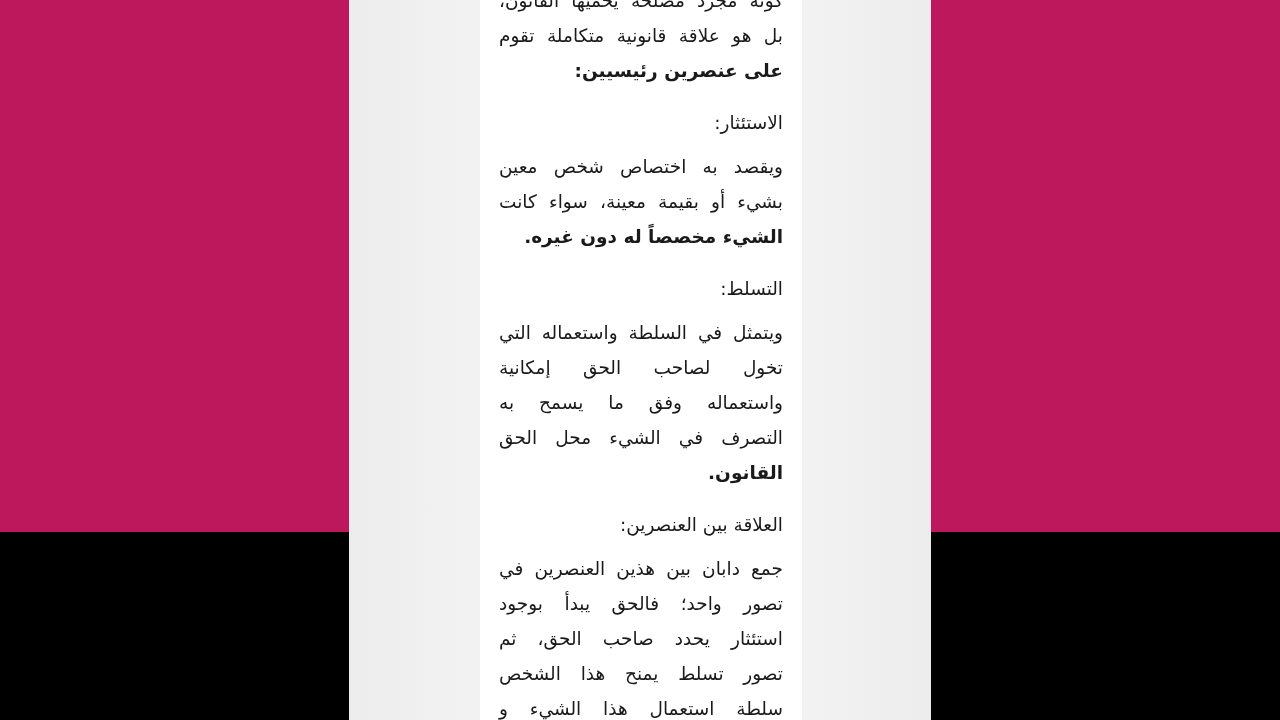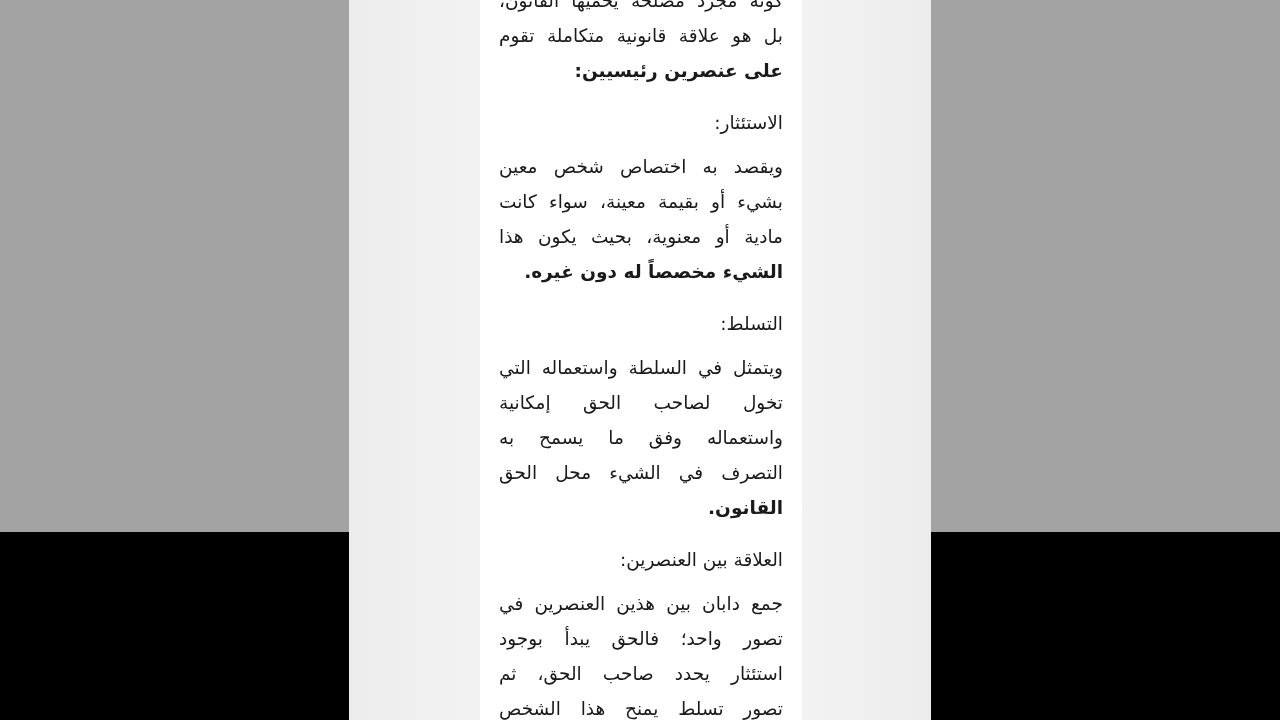--- a/index.html
+++ b/index.html
@@ -14,7 +14,7 @@
       position: absolute;
       left: 0; top: 0;
       width: 1280px; height: 532px;
-      background: #a3a3a3;
+      background: #be185d;
     }
     .frame {
       position: absolute;

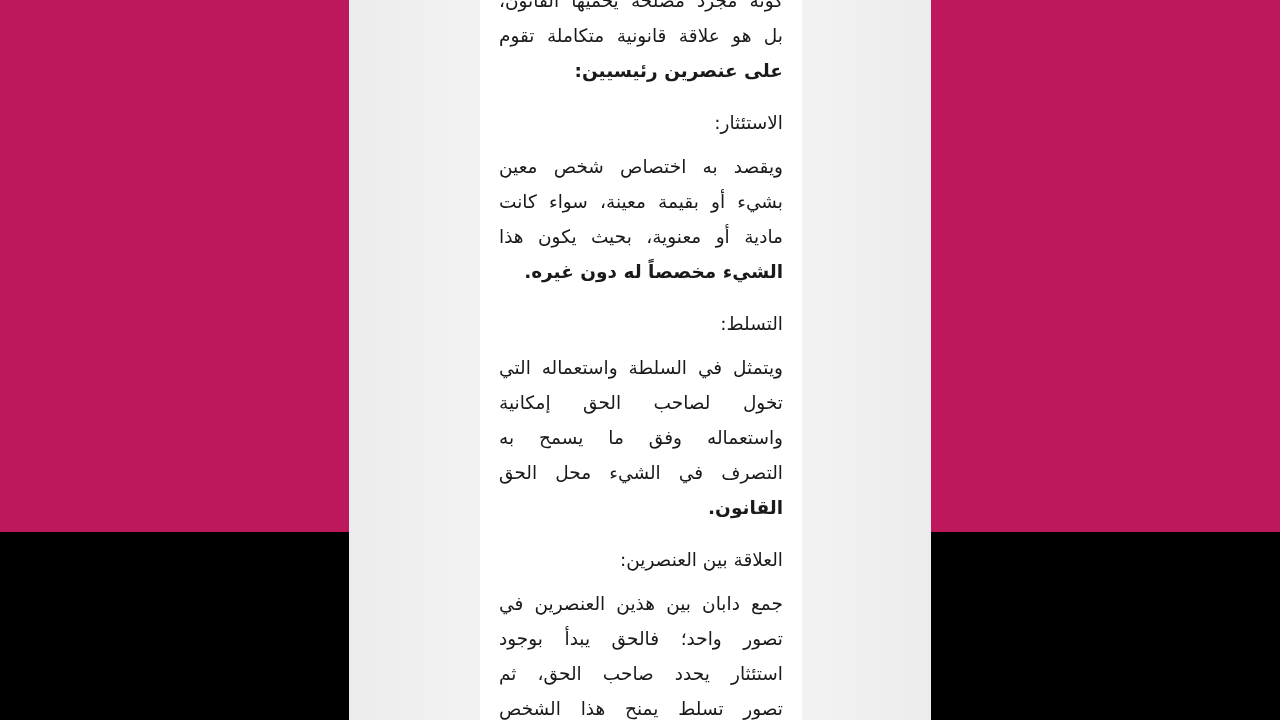--- a/index.html
+++ b/index.html
@@ -82,7 +82,6 @@
         <div class="para">
           <span class="line">ويقصد به اختصاص شخص معين</span>
           <span class="line">بشيء أو بقيمة معينة، سواء كانت</span>
-          <span class="line">مادية أو معنوية، بحيث يكون هذا</span>
           <span class="line last">الشيء مخصصاً له دون غيره.</span>
         </div>
 

